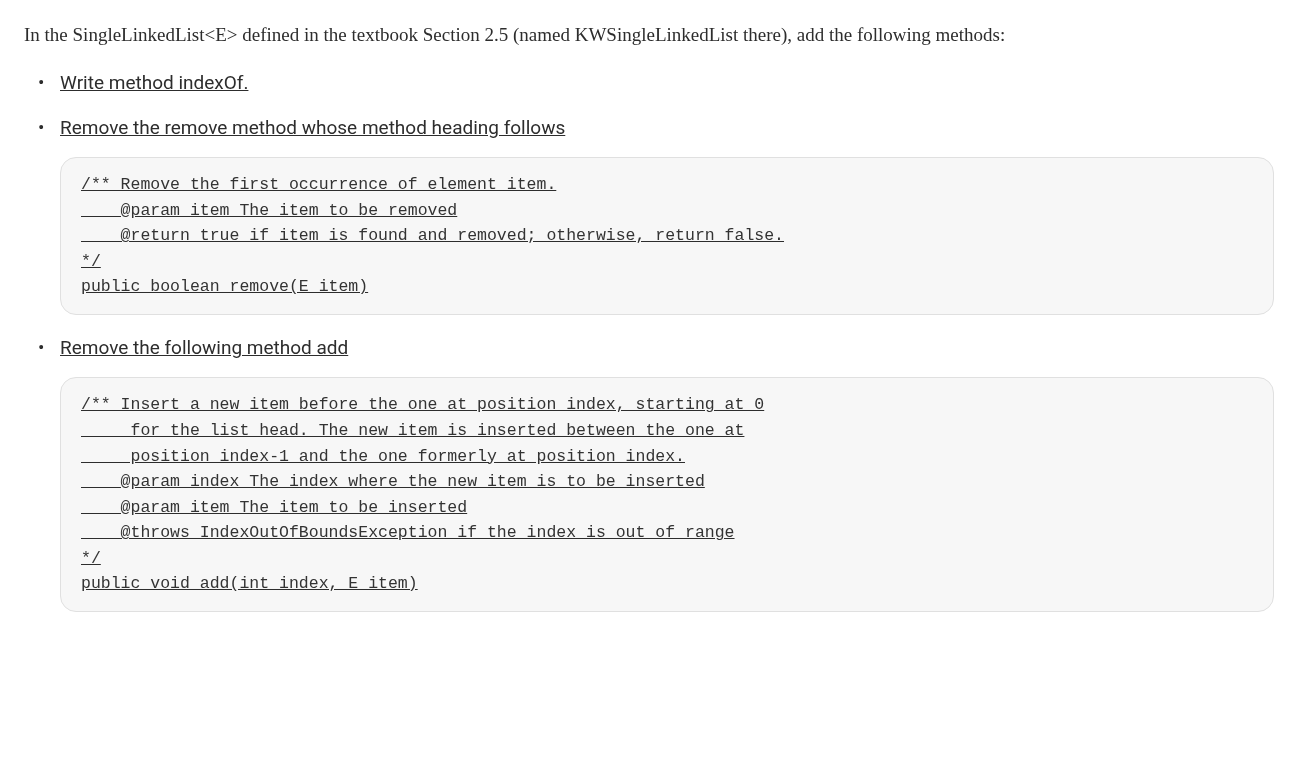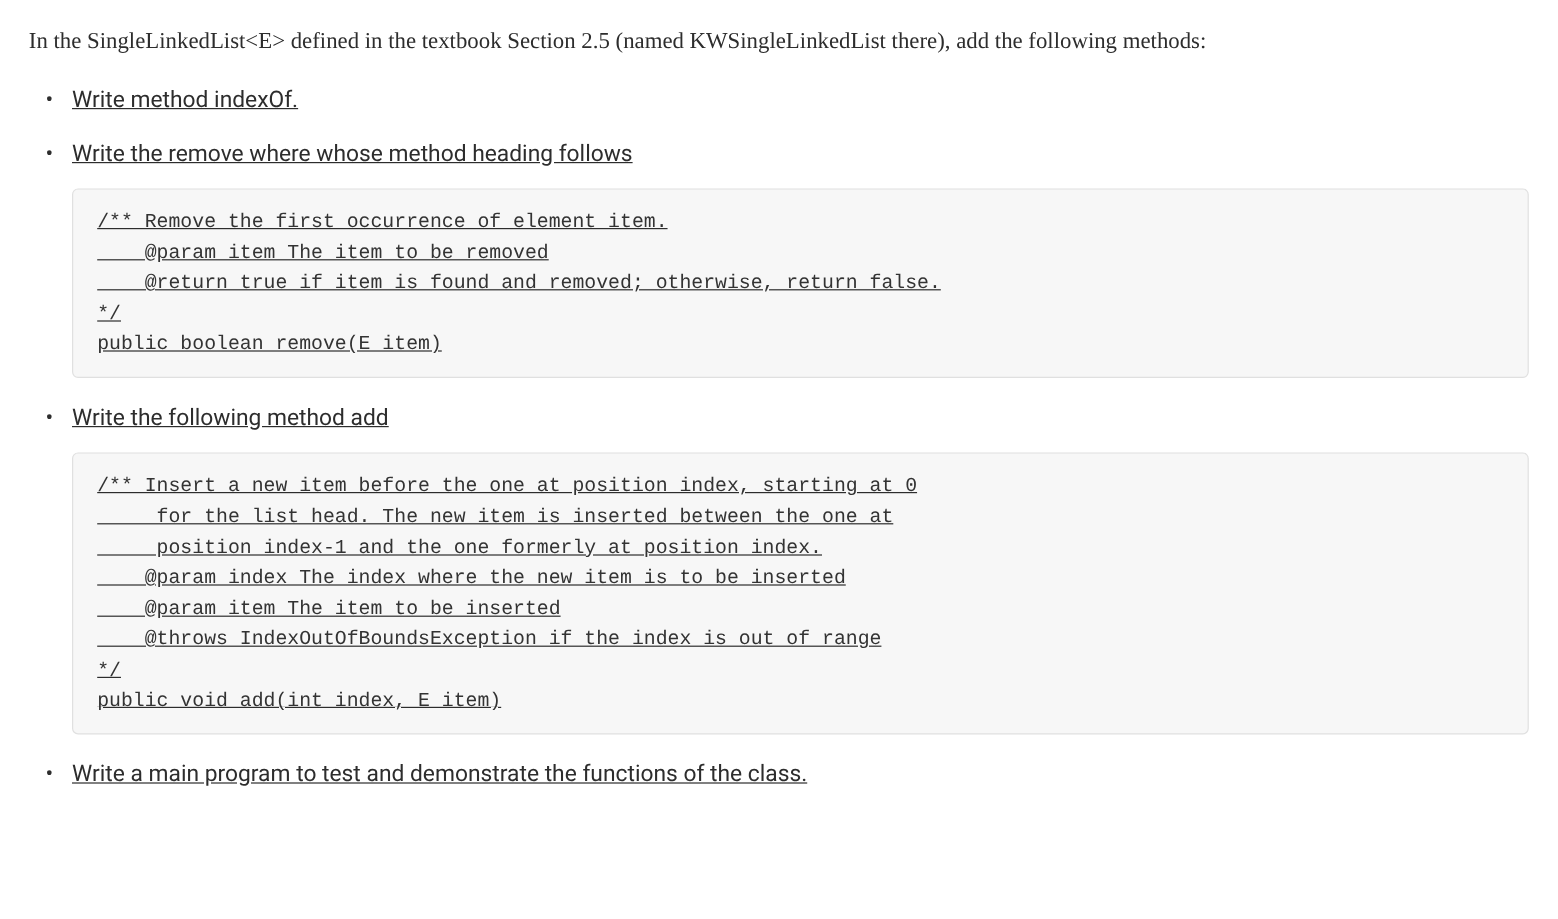--- a/index.html
+++ b/index.html
@@ -62,7 +62,7 @@
     <span>Write method indexOf.</span>
   </li>
   <li>
-    <span>Write the remove where whose method heading follows</span>
+    <span>Remove the remove method whose method heading follows</span>
     <div class="code-block">/** Remove the first occurrence of element item.
     @param item The item to be removed
     @return true if item is found and removed; otherwise, return false.

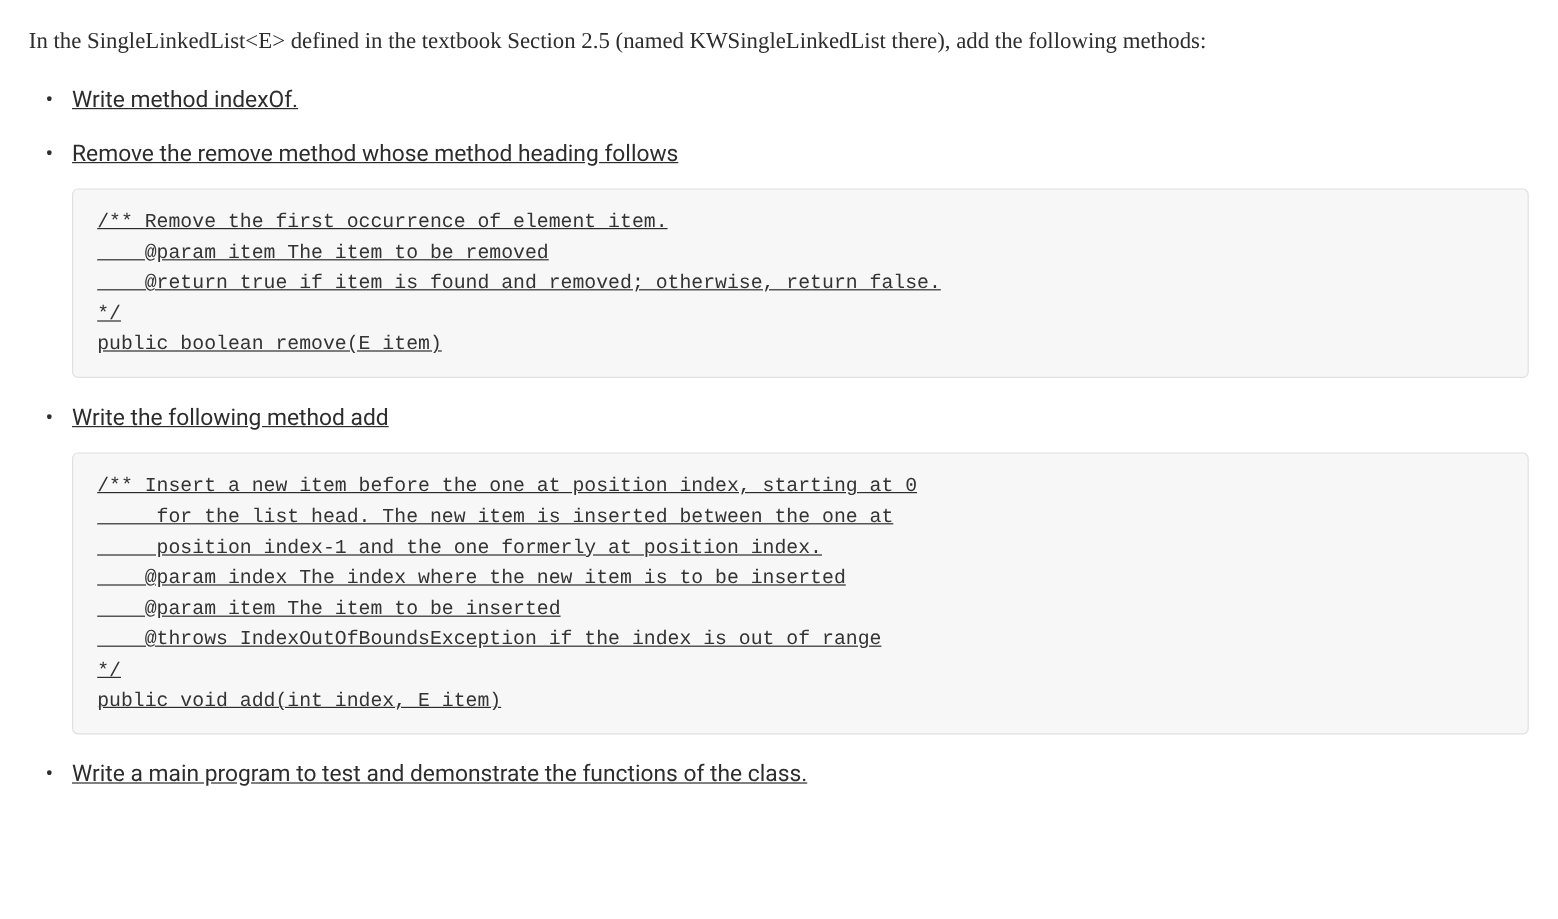--- a/index.html
+++ b/index.html
@@ -41,7 +41,7 @@
     .code-block {
       background: #f7f7f7;
       border: 1px solid #e0e0e0;
-      border-radius: 5px;
+      border-radius: 16px;
       padding: 14px 20px;
       margin: 14px 0 18px 0;
       font-family: "Consolas", "Monaco", "Courier New", monospace;

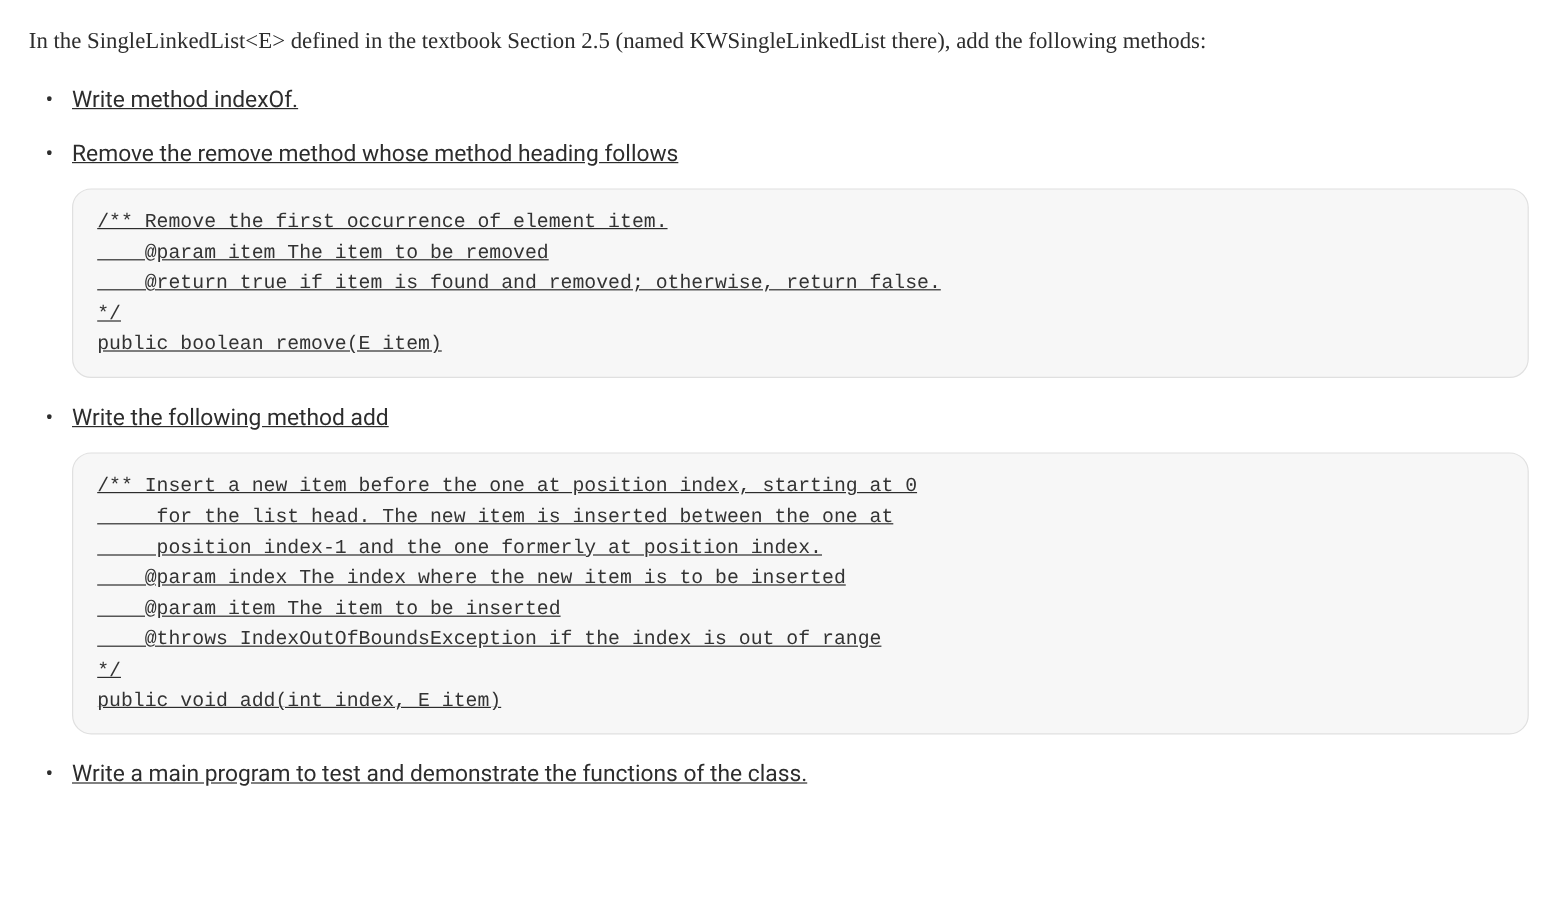--- a/index.html
+++ b/index.html
@@ -70,7 +70,7 @@
 public boolean remove(E item)</div>
   </li>
   <li>
-    <span>Write the following method add</span>
+    <span>Remove the following method add</span>
     <div class="code-block">/** Insert a new item before the one at position index, starting at 0
      for the list head. The new item is inserted between the one at
      position index-1 and the one formerly at position index.

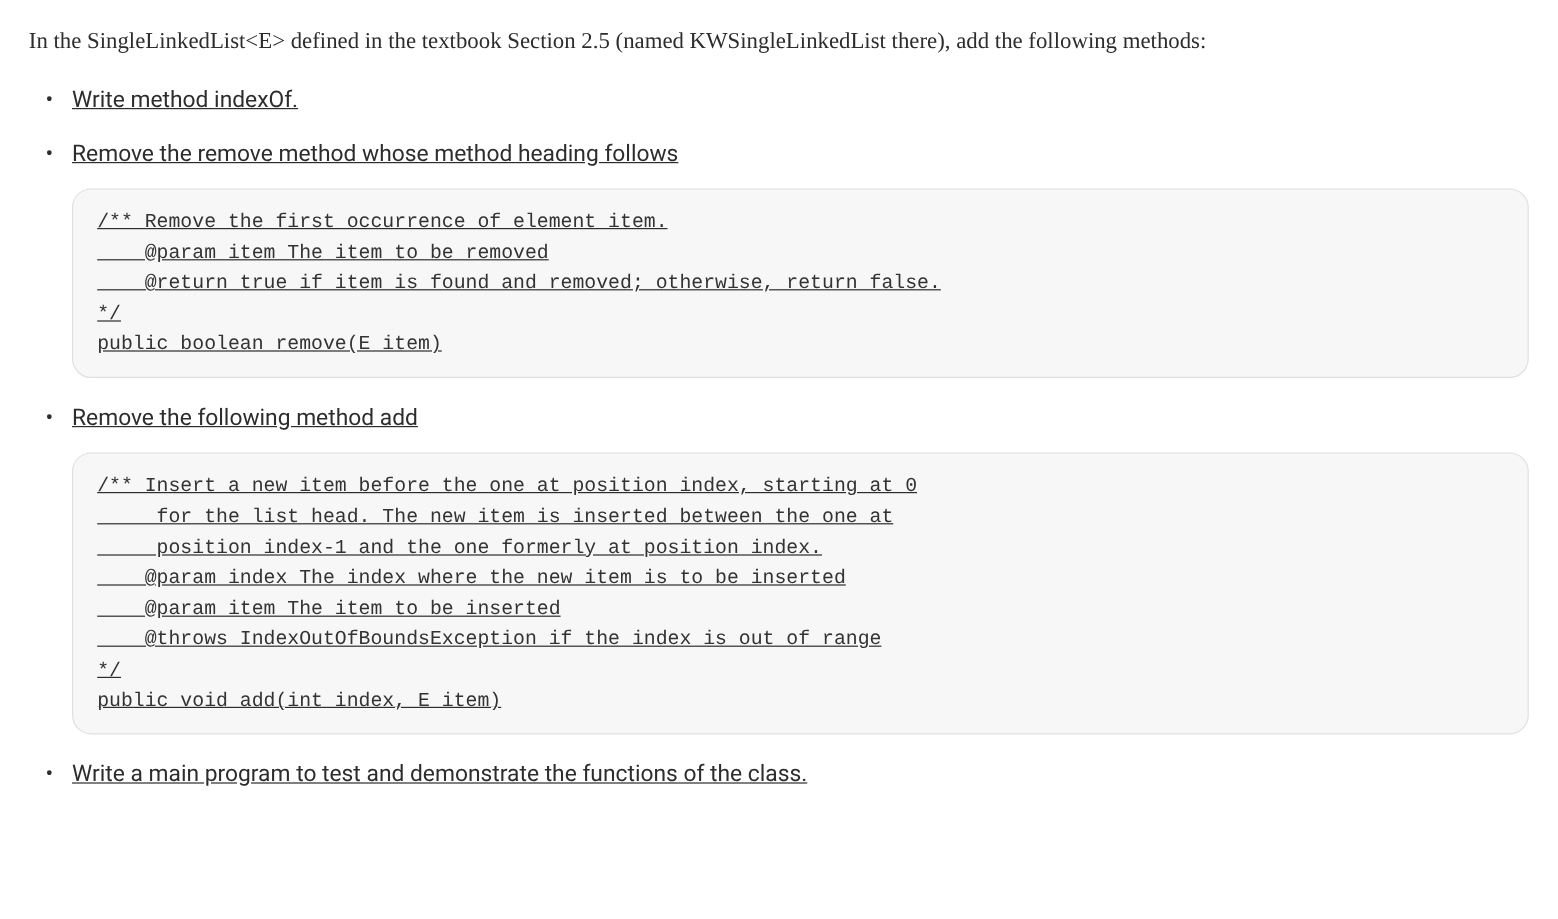--- a/index.html
+++ b/index.html
@@ -80,9 +80,6 @@
 */
 public void add(int index, E item)</div>
   </li>
-  <li>
-    <span>Write a main program to test and demonstrate the functions of the class.</span>
-  </li>
 </ul>
 
 </body></html>

